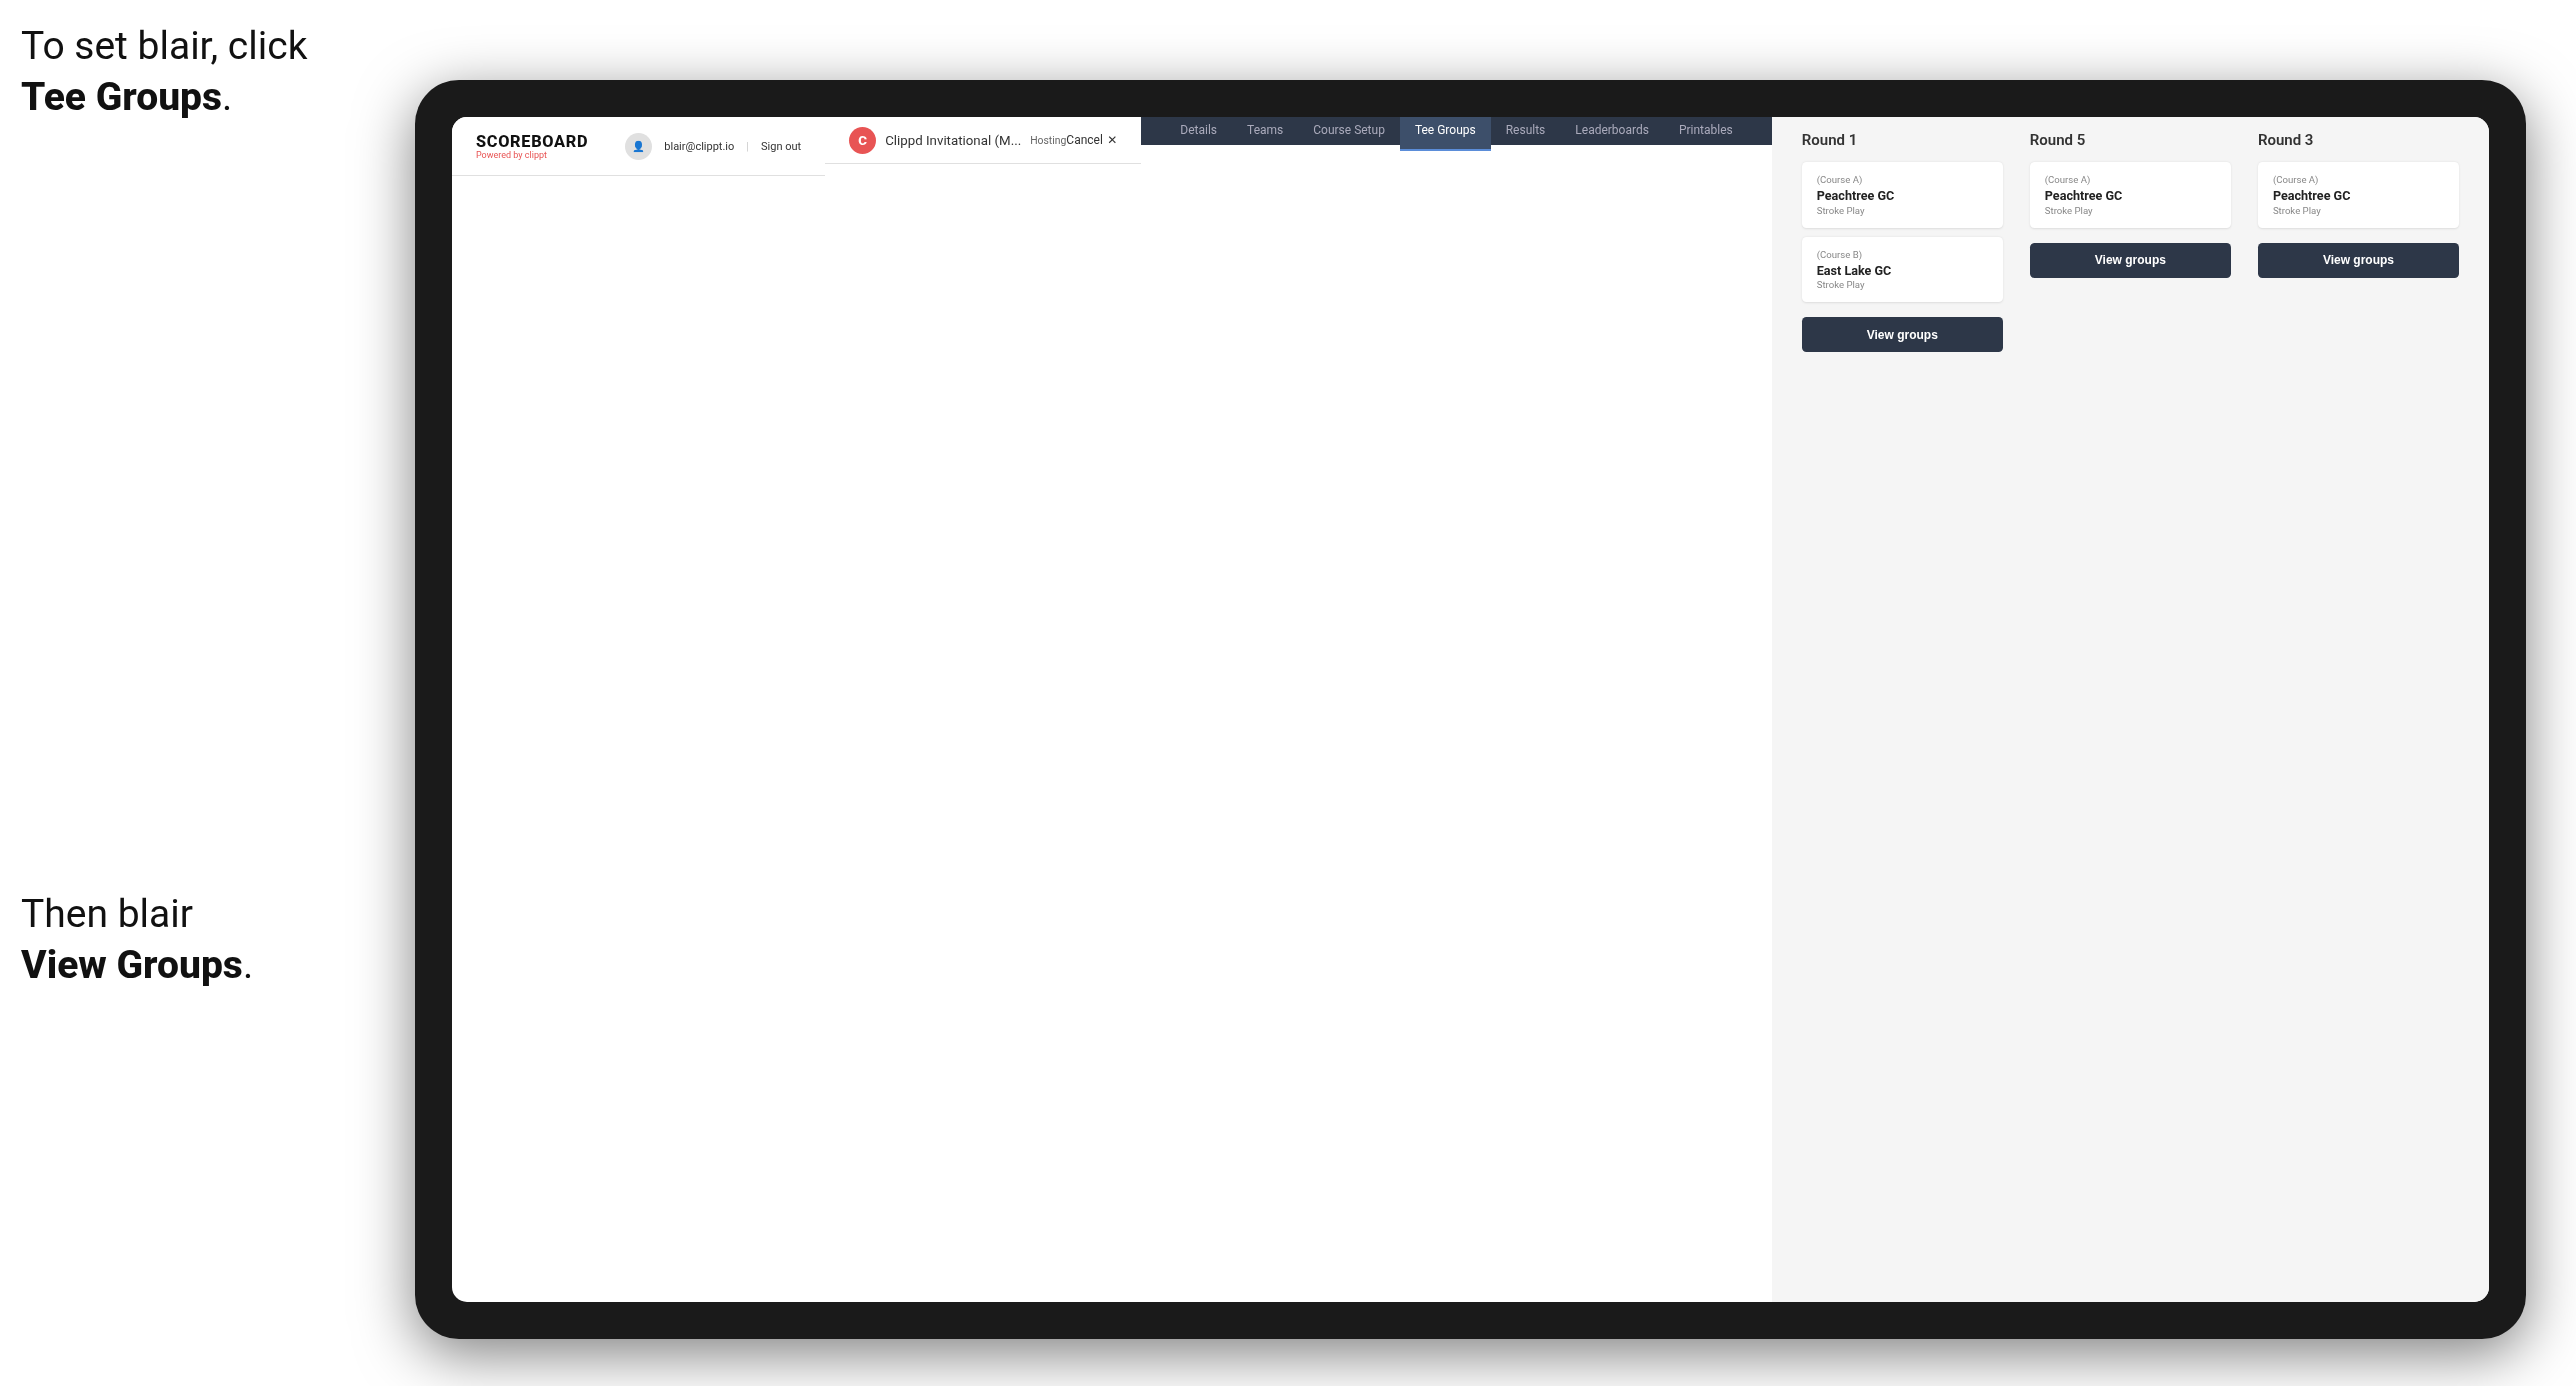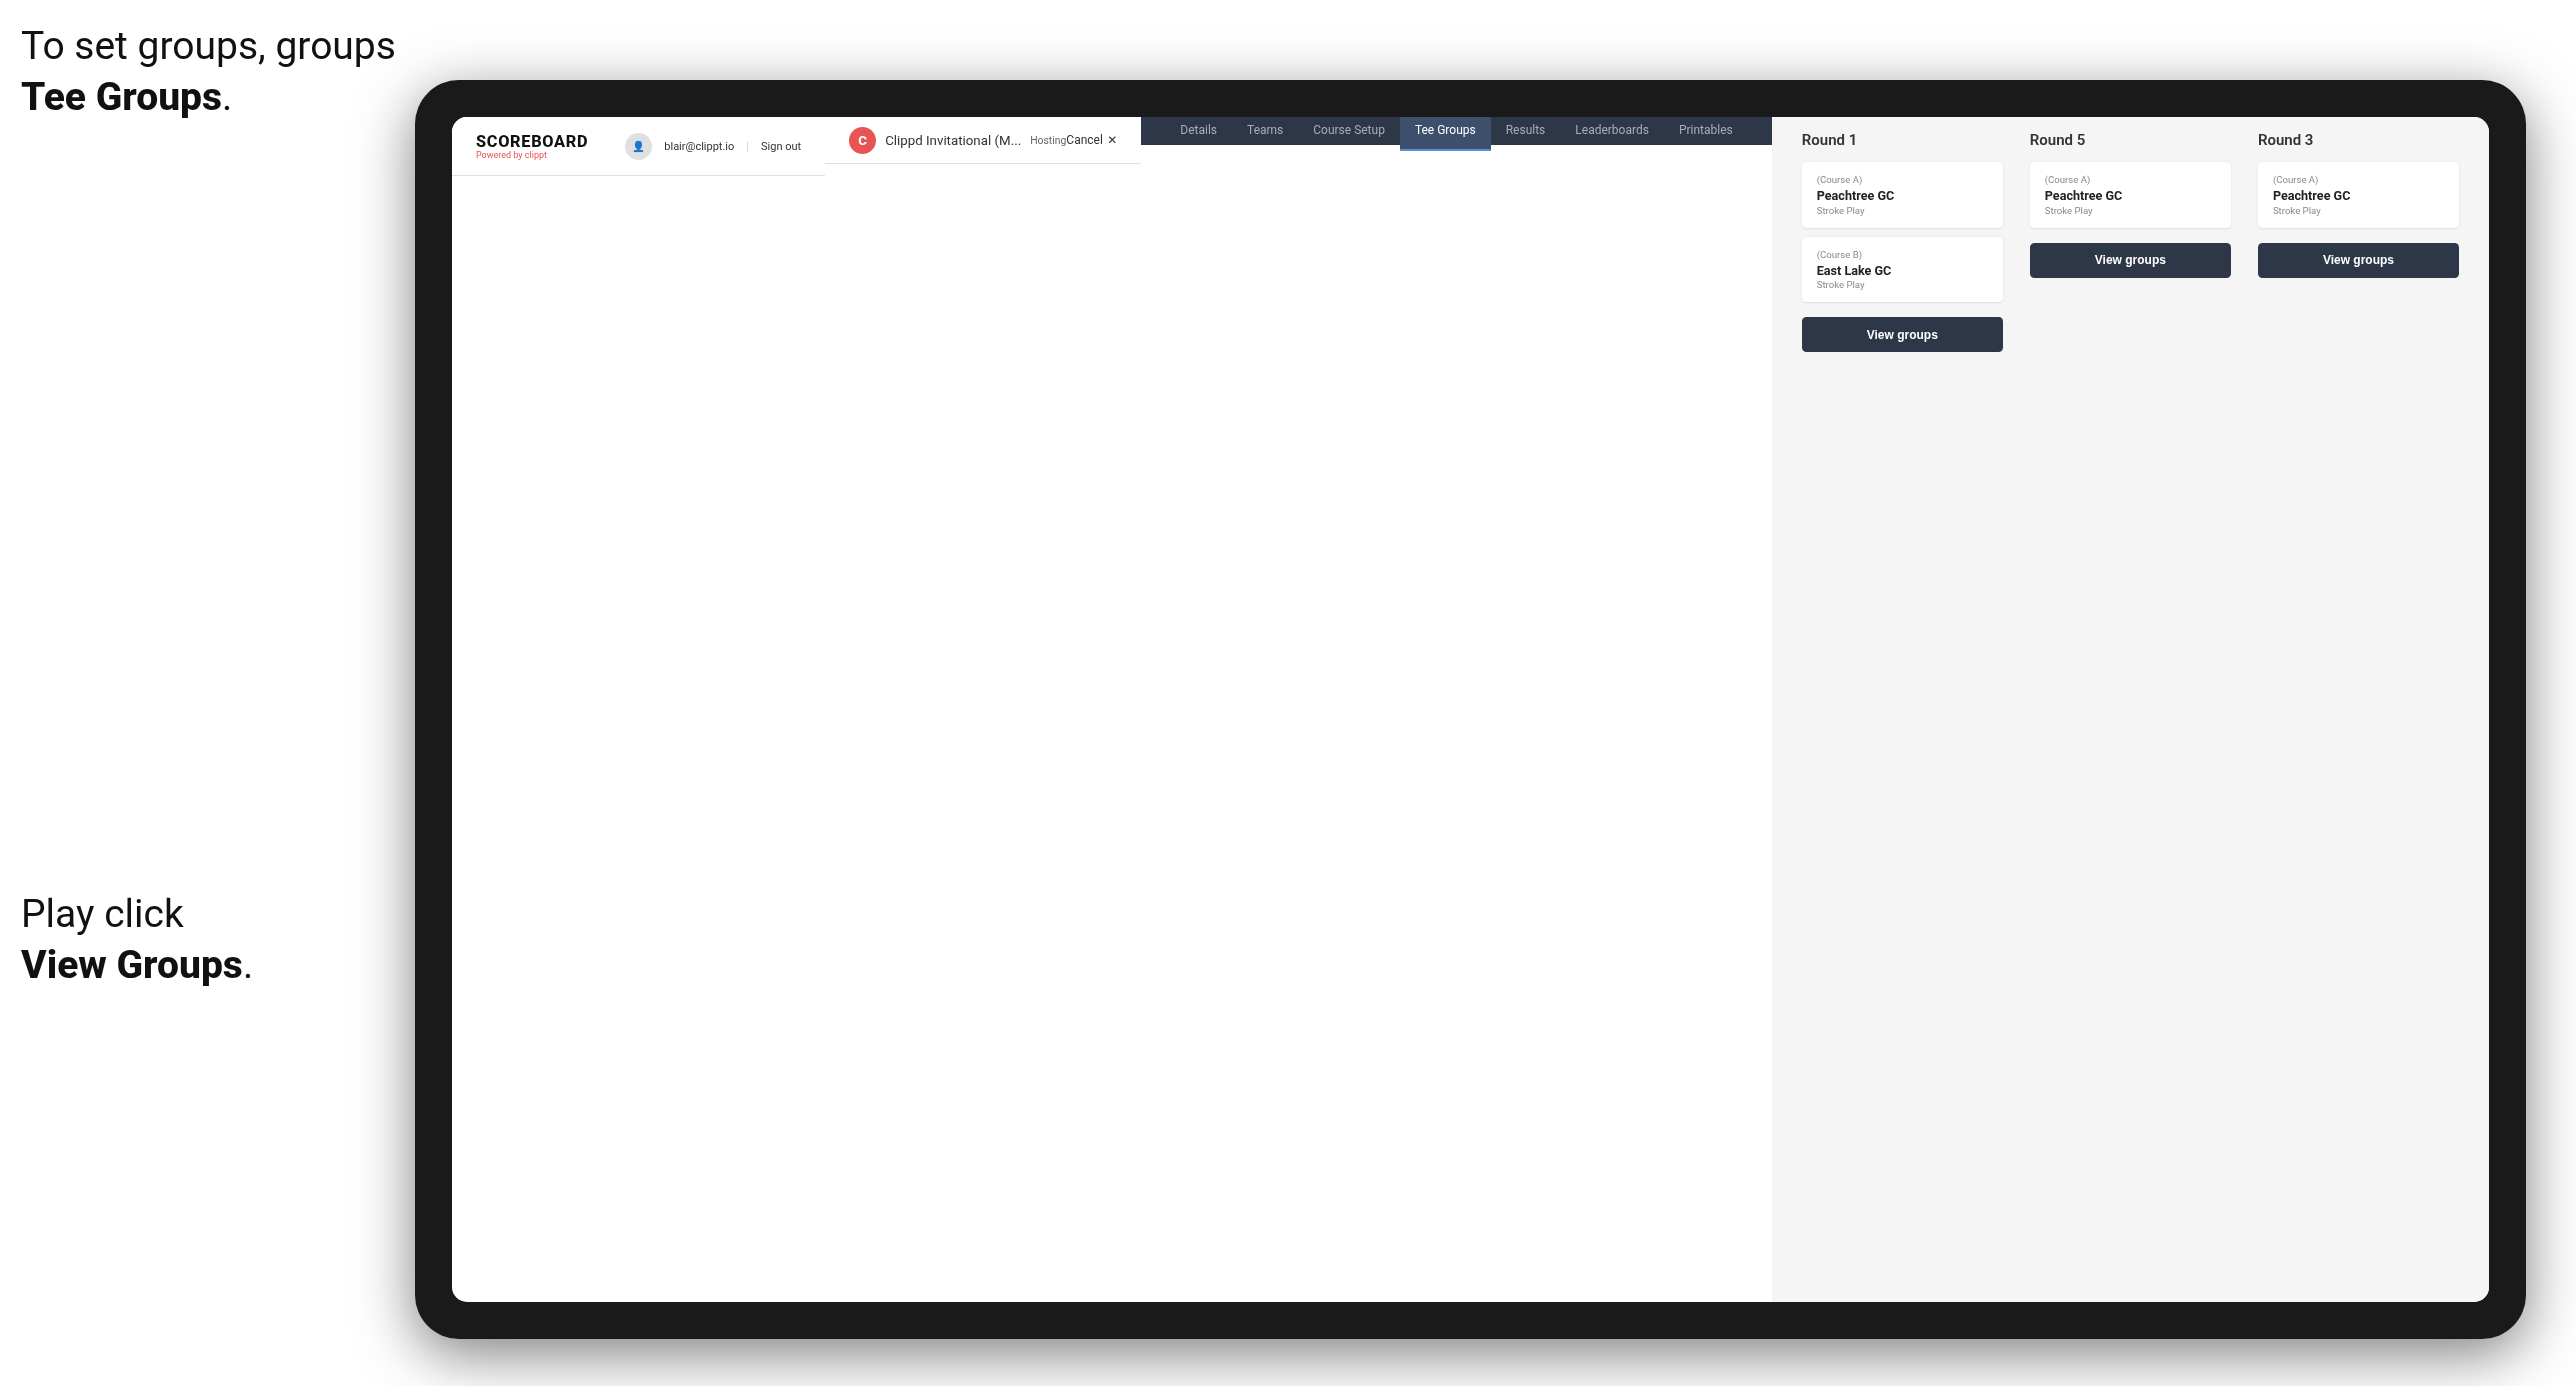--- a/index.html
+++ b/index.html
@@ -294,7 +294,7 @@
 <body>
 
 <div class="instruction-top">
-  <span>To set groups, groups</span><br>
+  <span>To set blair, click</span><br>
   <strong>Tee Groups</strong><span>.</span>
 </div>
 

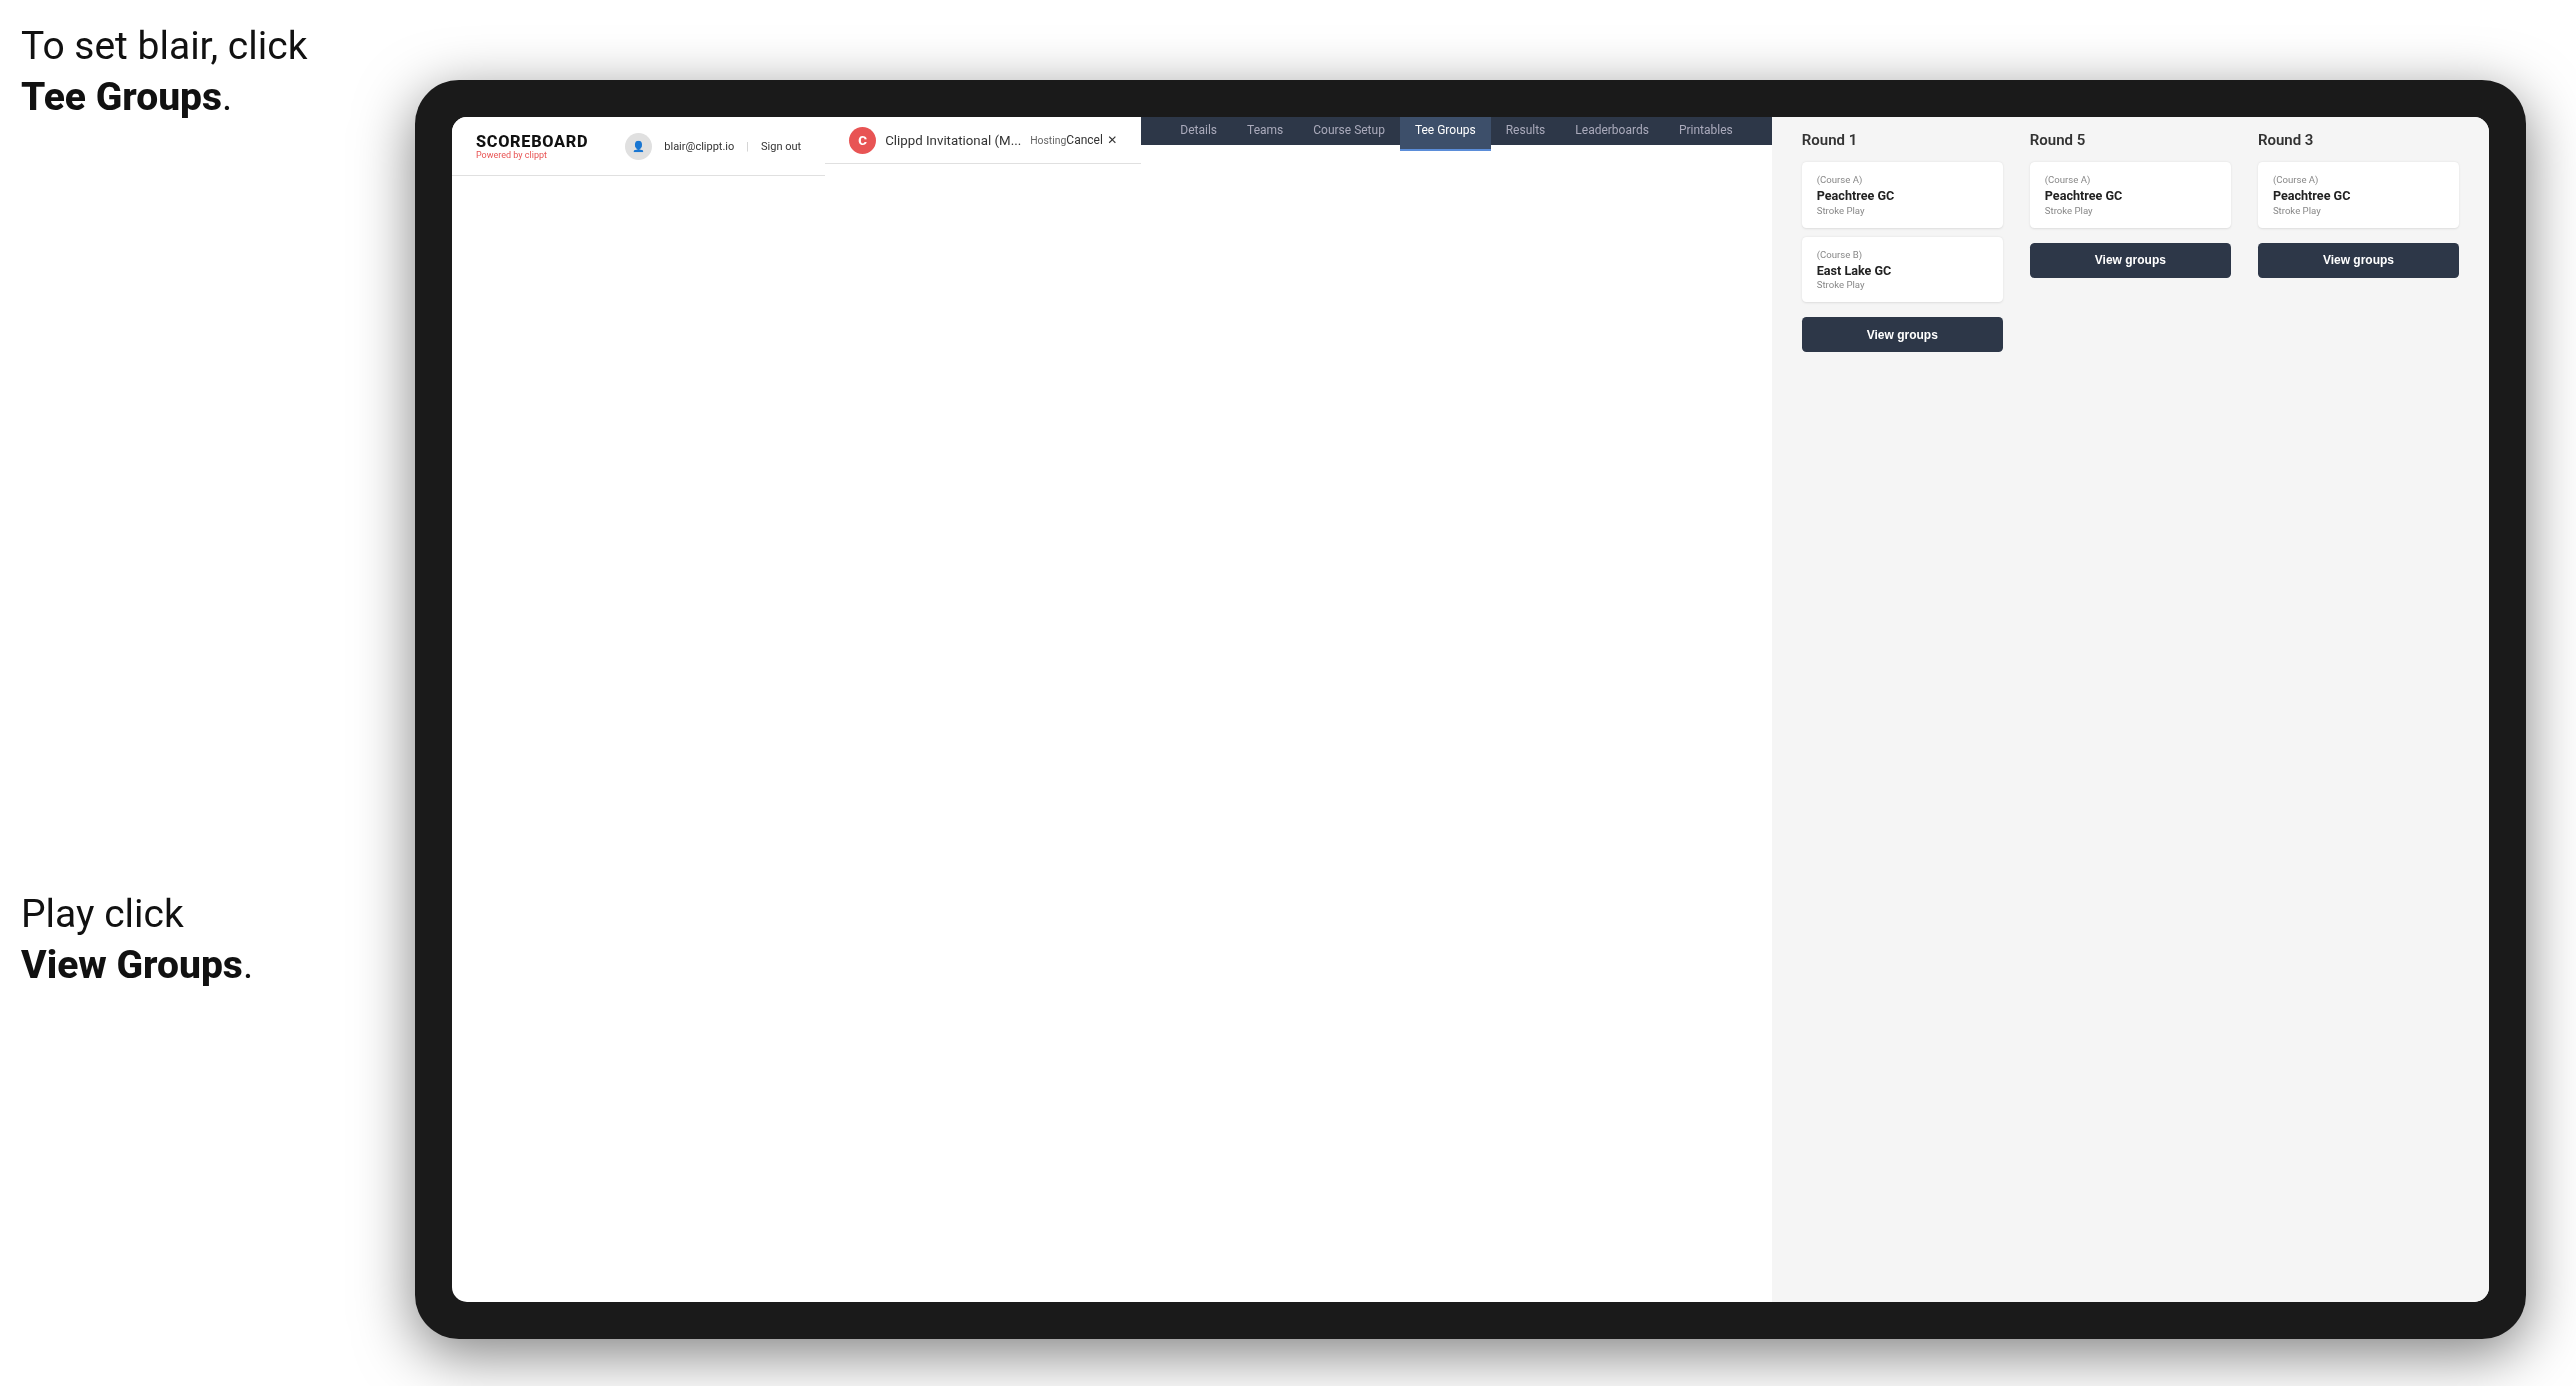--- a/index.html
+++ b/index.html
@@ -308,7 +308,7 @@
 </svg>
 
 <div class="instruction-bottom">
-  <span>Play click</span><br>
+  <span>Then blair</span><br>
   <strong>View Groups</strong><span>.</span>
 </div>
 

